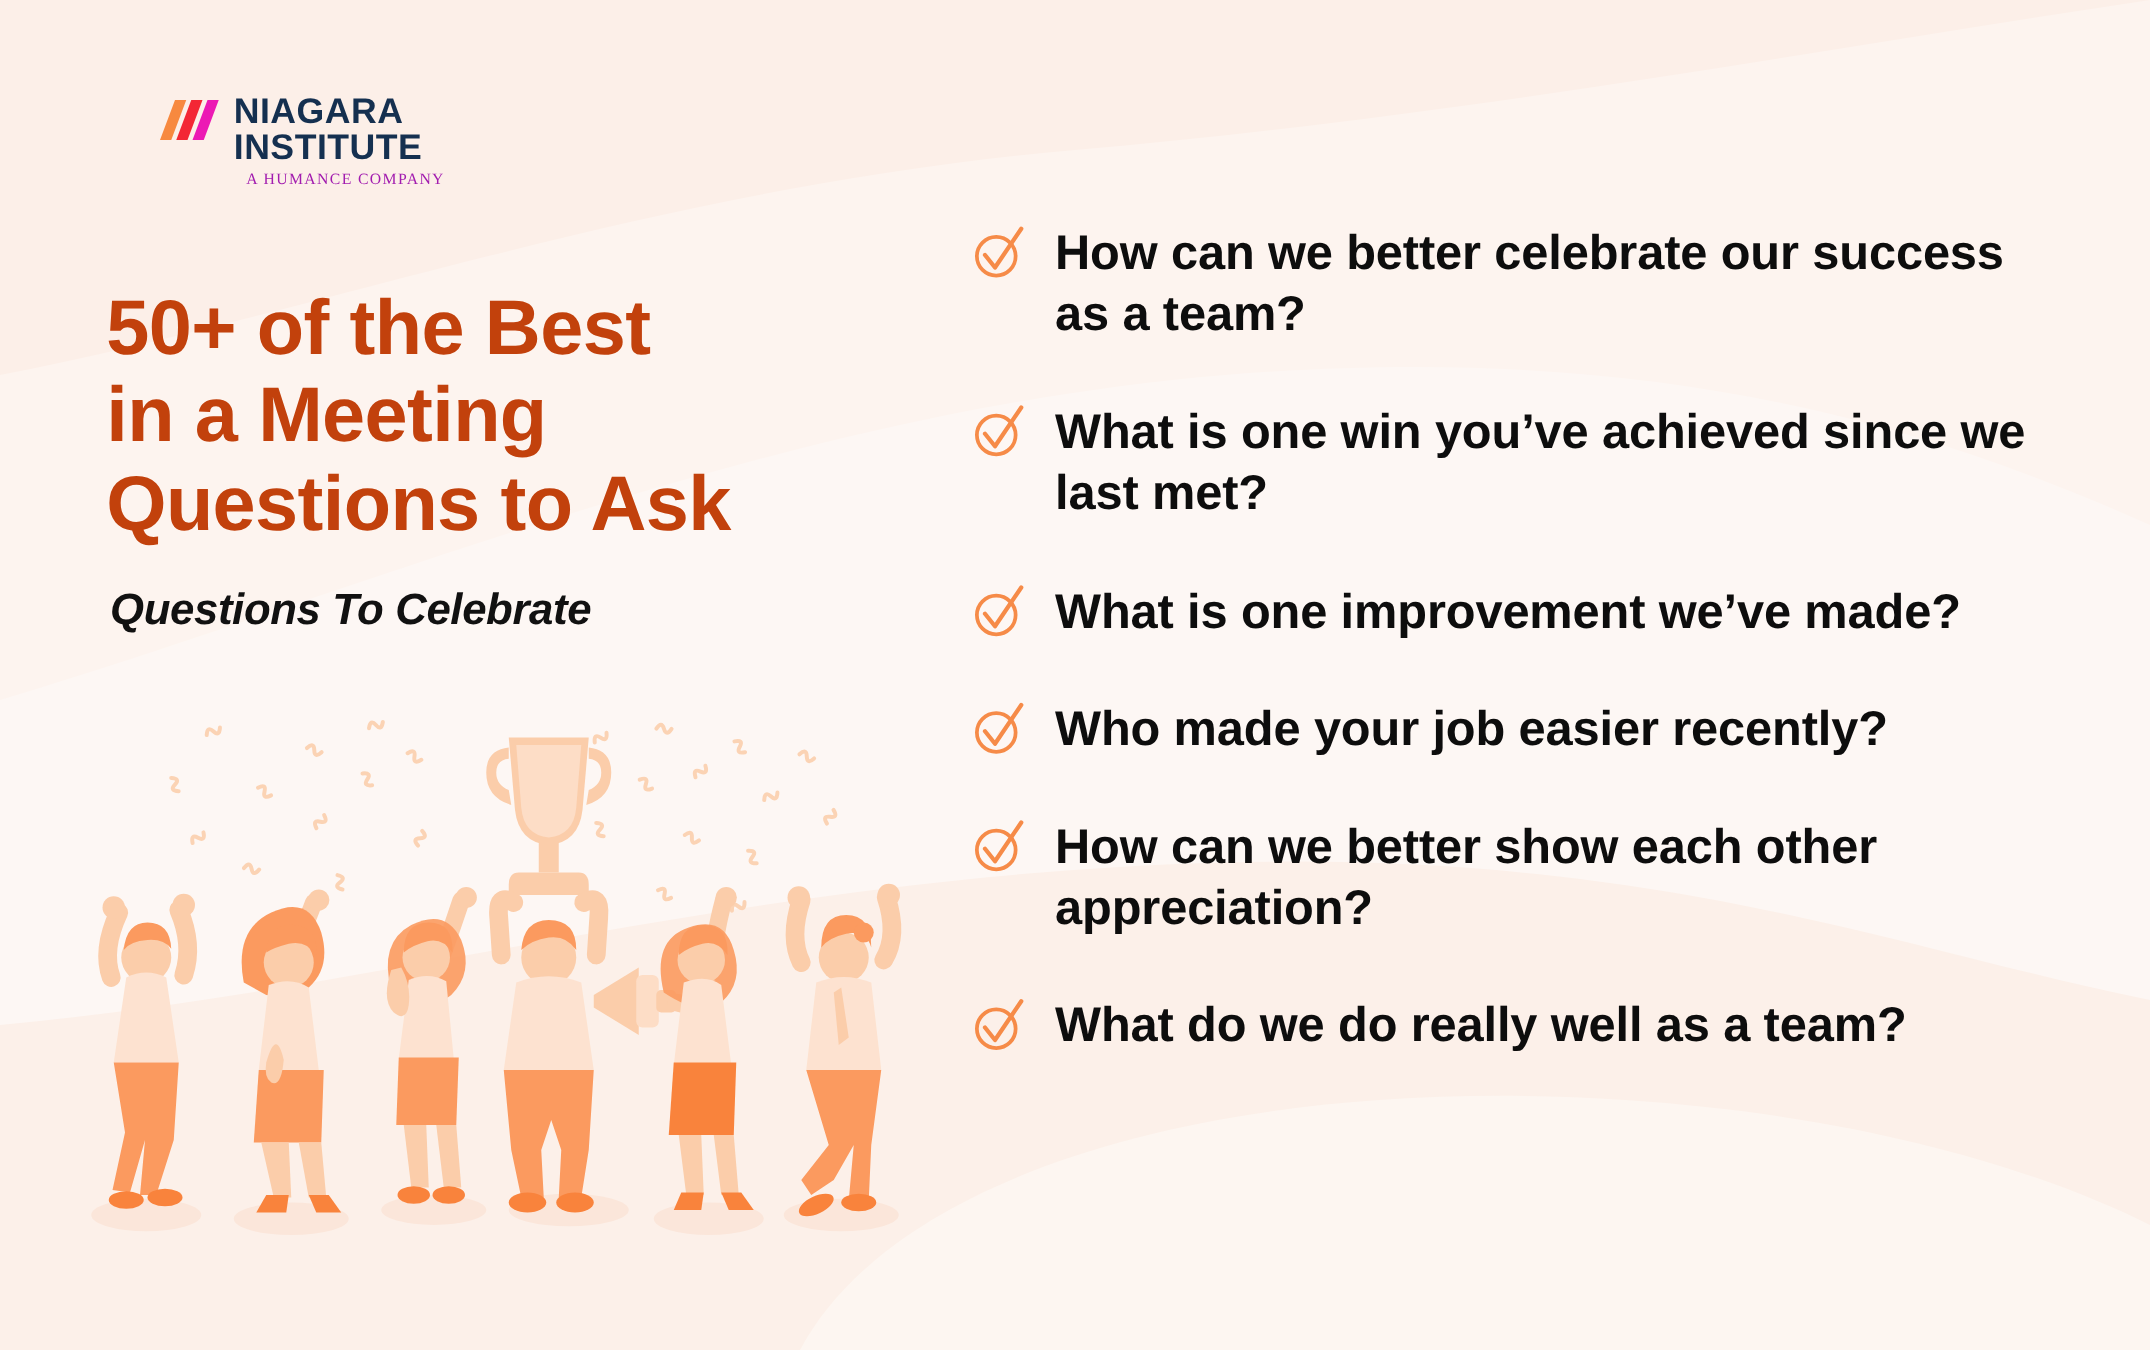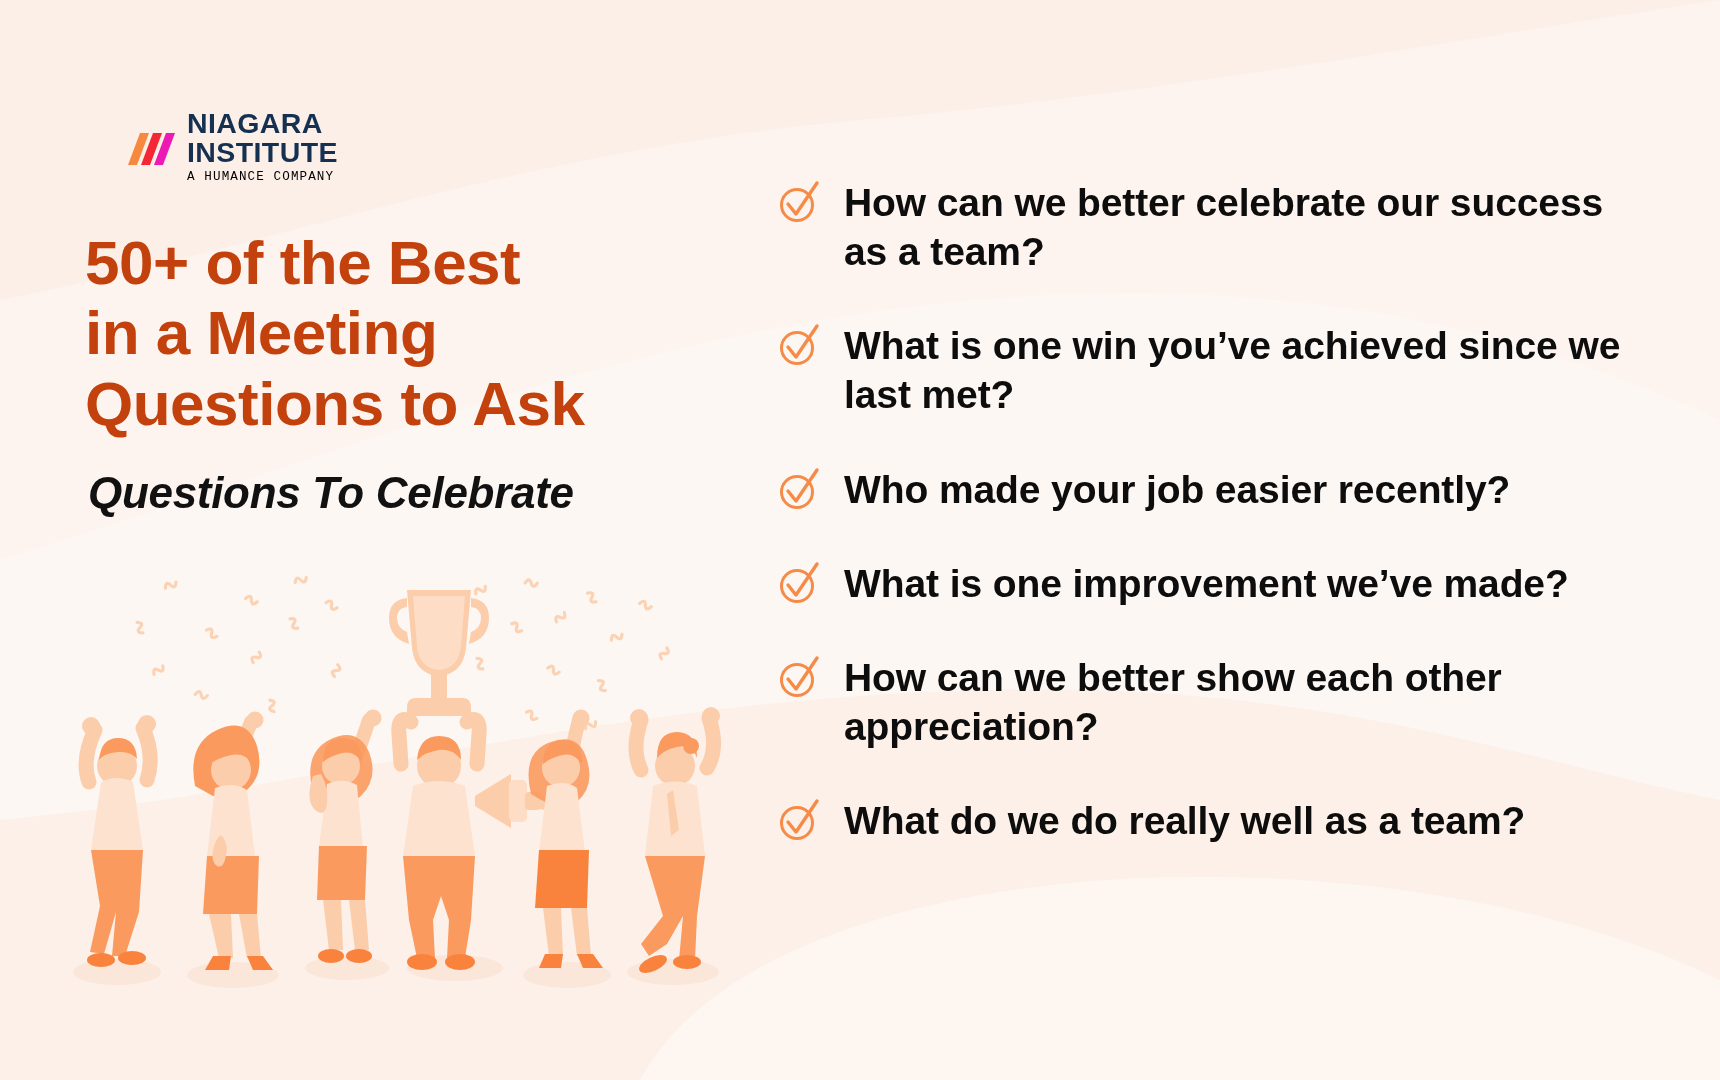--- a/index.html
+++ b/index.html
@@ -32,10 +32,10 @@
   .logo-block {
     position: absolute;
     left: 118px;
-    top: 109px;
+    top: 75px;
     z-index: 5;
     display: flex;
-    align-items: center;
+    align-items: flex-start;
     gap: 11px;
   }
   .logo-mark {

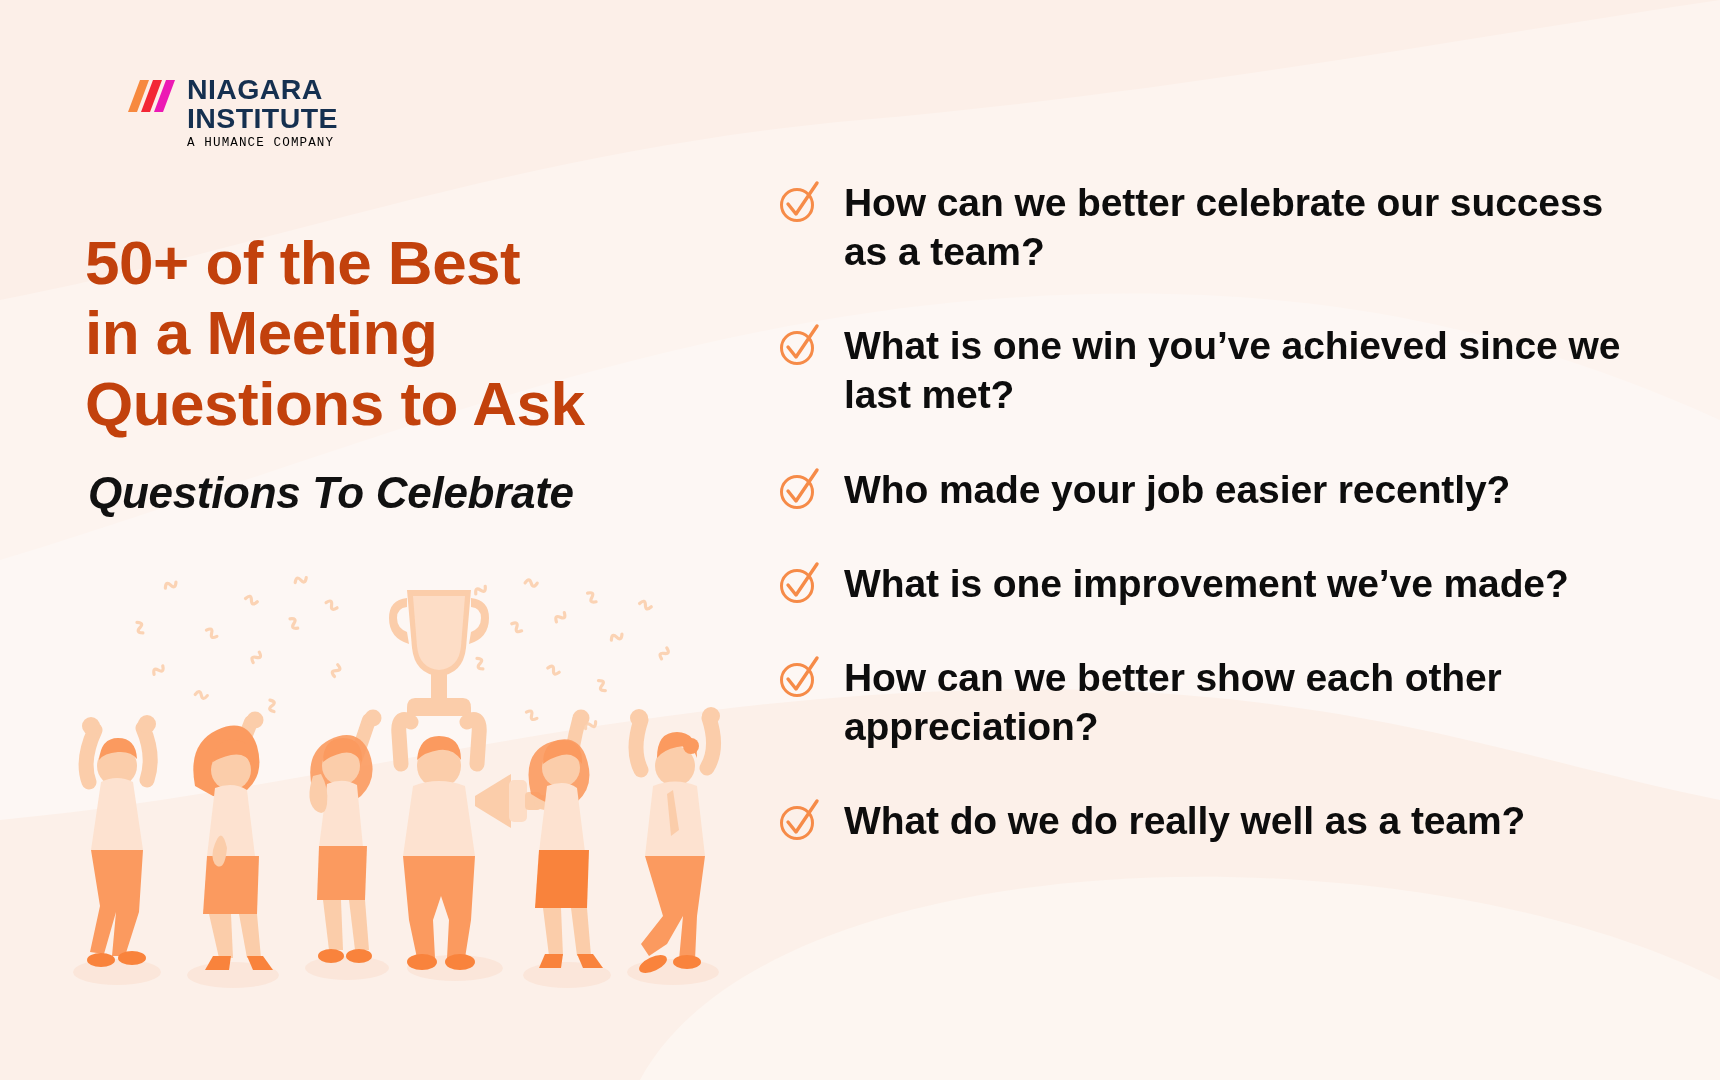--- a/index.html
+++ b/index.html
@@ -56,12 +56,13 @@
     line-height: 1.02;
   }
   .logo-l3 {
-    font-family: Liberation Mono, monospace;
+    font-family: Liberation Serif, serif;
     font-weight: 400;
     font-size: 12.6px;
     letter-spacing: 1.1px;
-    color: #000000;
+    color: #a21caf;
     margin-top: 4px;
+    margin-left: 10px;
   }
   
   .headline {

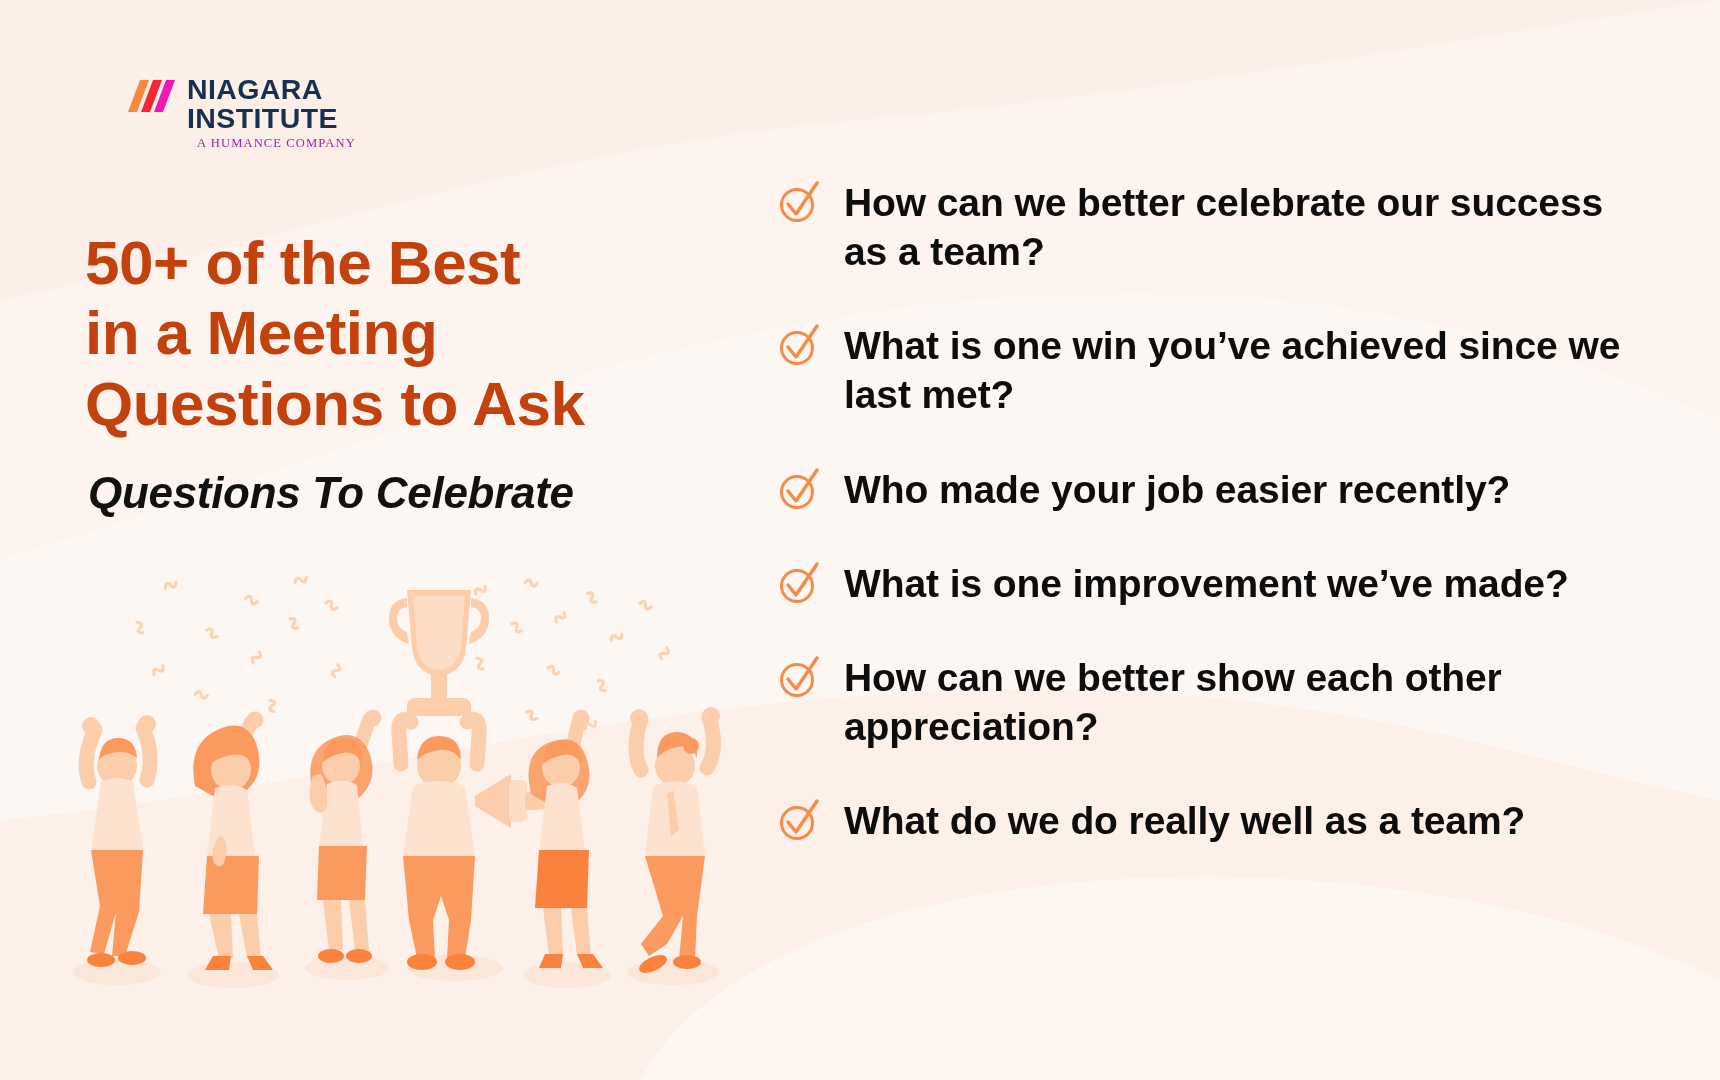--- a/index.html
+++ b/index.html
@@ -87,7 +87,7 @@
     font-family: "Liberation Sans", sans-serif;
     font-weight: 700;
     font-style: italic;
-    font-size: 44px;
+    font-size: 35px;
     letter-spacing: -0.3px;
     color: #111111;
   }

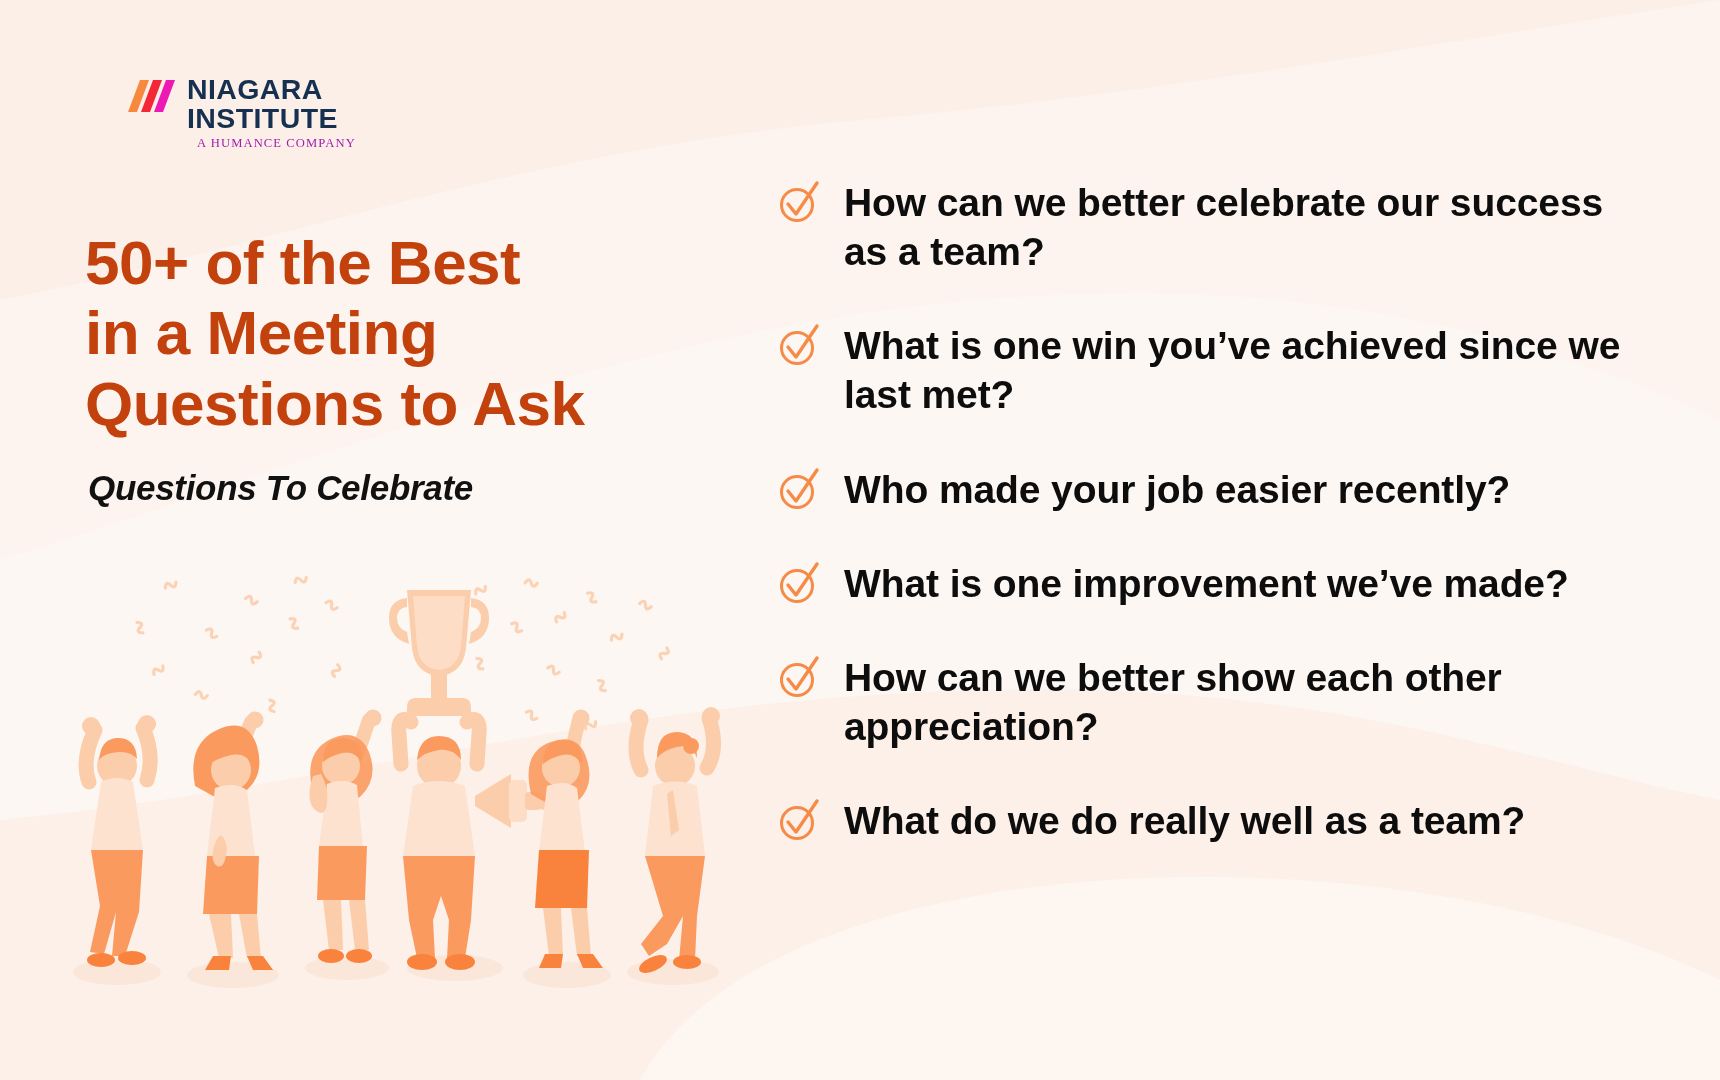--- a/index.html
+++ b/index.html
@@ -333,15 +333,15 @@
         <circle cx="19" cy="25" r="15.5" fill="none" stroke="#f68b48" stroke-width="3"></circle>
         <path d="M10,24 L18,34 L39,3" fill="none" stroke="#f68b48" stroke-width="3.4" stroke-linecap="round" stroke-linejoin="round"></path>
       </svg>
+      <div class="check-text">What is one improvement we’ve made?</div>
+    </div>
+
+    <div class="check-item">
+      <svg class="check-icon" viewBox="0 0 42 44">
+        <circle cx="19" cy="25" r="15.5" fill="none" stroke="#f68b48" stroke-width="3"></circle>
+        <path d="M10,24 L18,34 L39,3" fill="none" stroke="#f68b48" stroke-width="3.4" stroke-linecap="round" stroke-linejoin="round"></path>
+      </svg>
       <div class="check-text">Who made your job easier recently?</div>
-    </div>
-
-    <div class="check-item">
-      <svg class="check-icon" viewBox="0 0 42 44">
-        <circle cx="19" cy="25" r="15.5" fill="none" stroke="#f68b48" stroke-width="3"></circle>
-        <path d="M10,24 L18,34 L39,3" fill="none" stroke="#f68b48" stroke-width="3.4" stroke-linecap="round" stroke-linejoin="round"></path>
-      </svg>
-      <div class="check-text">What is one improvement we’ve made?</div>
     </div>
 
     <div class="check-item">

